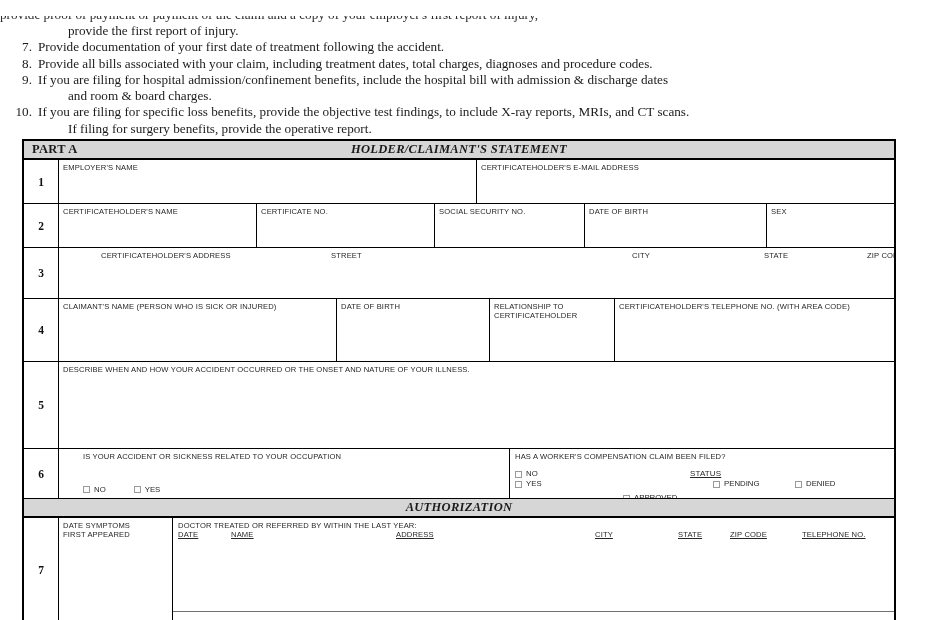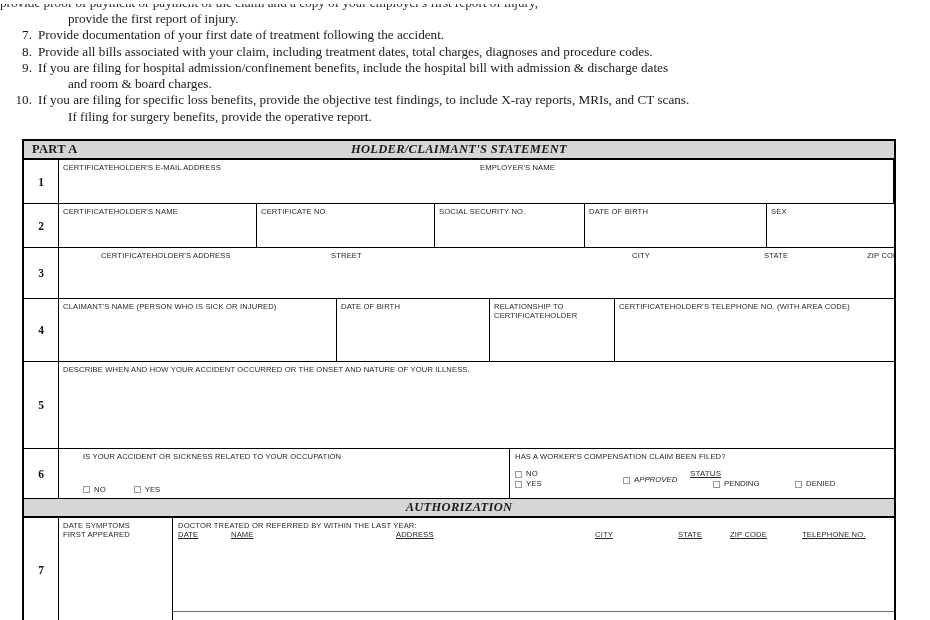--- a/index.html
+++ b/index.html
@@ -20,7 +20,7 @@
   #instructions {
     position: absolute;
     left: 0;
-    top: 4px;
+    top: 16px;
     width: 894px;
     font-family: "Liberation Serif", serif;
     font-size: 13.2px;

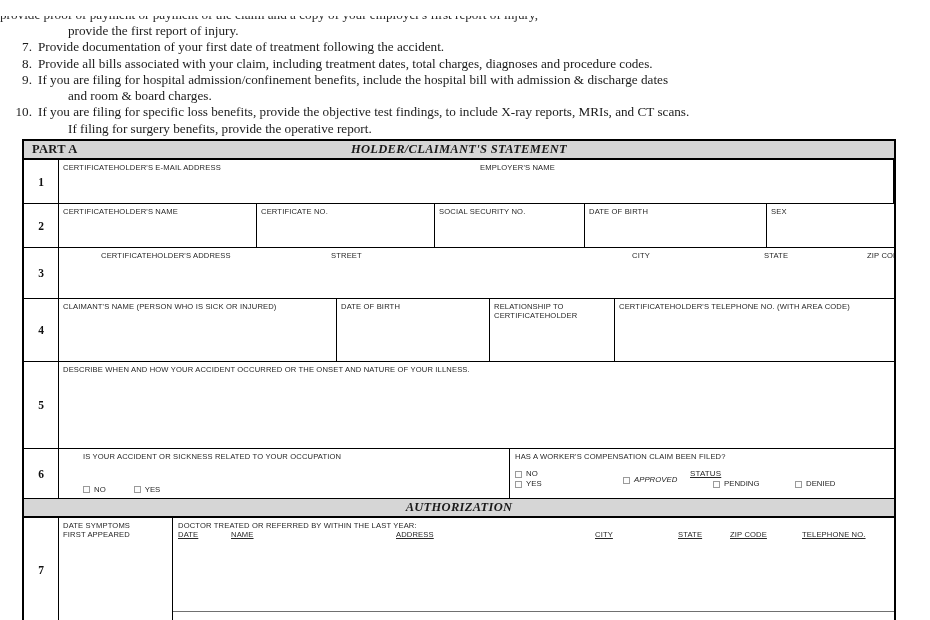--- a/index.html
+++ b/index.html
@@ -225,11 +225,11 @@
   <div class="frow" style="height:44px;">
     <div class="numcell">1</div>
     <div class="cells">
+      <div class="cell" style="width:418px;flex:0 0 418px;">
+        <div class="lbl">EMPLOYER'S NAME</div>
+      </div>
       <div class="cell lastcol" style="flex:1 1 auto;">
         <div class="lbl">CERTIFICATEHOLDER'S E-MAIL ADDRESS</div>
-      </div>
-      <div class="cell" style="width:418px;flex:0 0 418px;">
-        <div class="lbl">EMPLOYER'S NAME</div>
       </div>
     </div>
   </div>

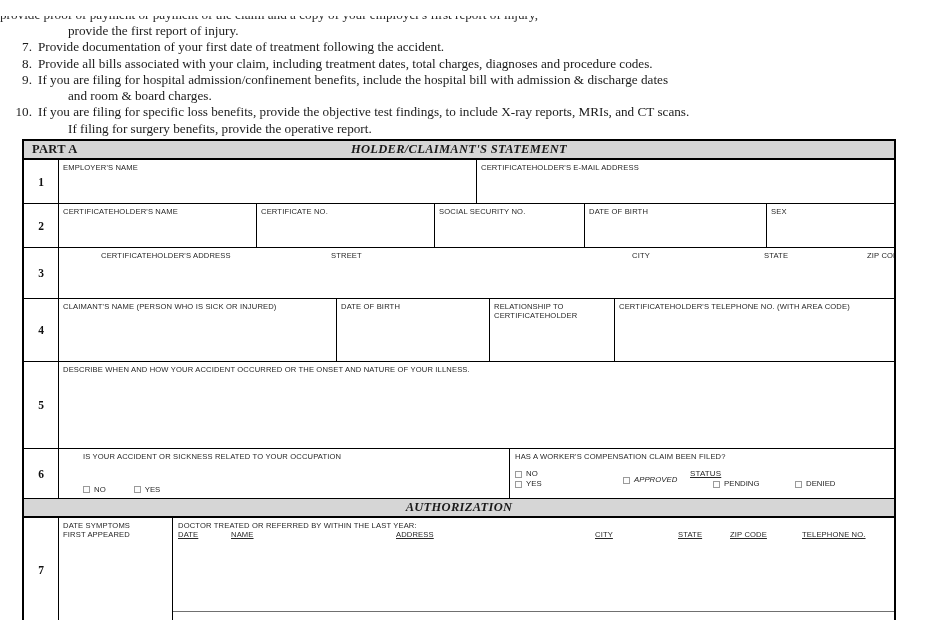--- a/index.html
+++ b/index.html
@@ -327,7 +327,7 @@
           <span>YES</span>
         </div>
 
-        <div class="ckline" style="left:113px;top:26px;font-style:italic;">
+        <div class="ckline" style="left:113px;top:44px;">
           <span class="ckbox"></span>
           <span>APPROVED</span>
         </div>

